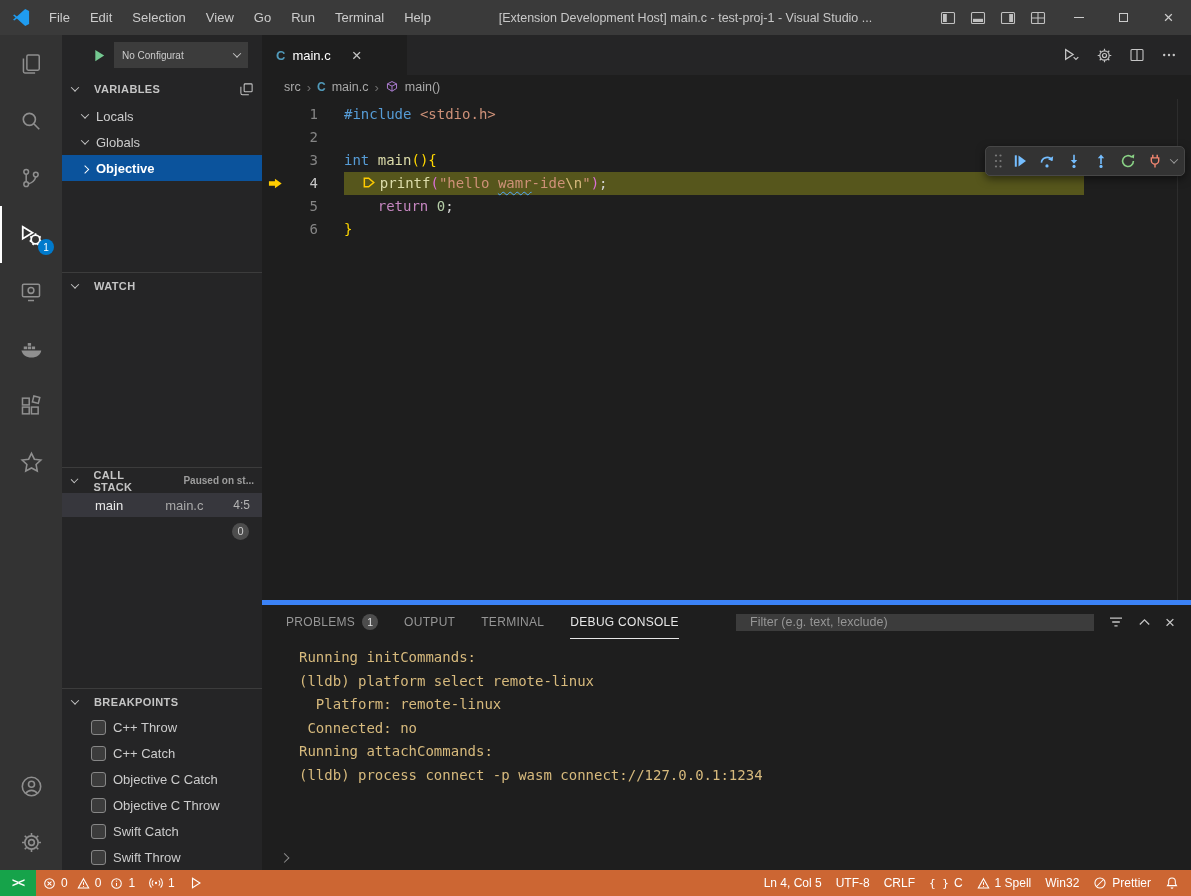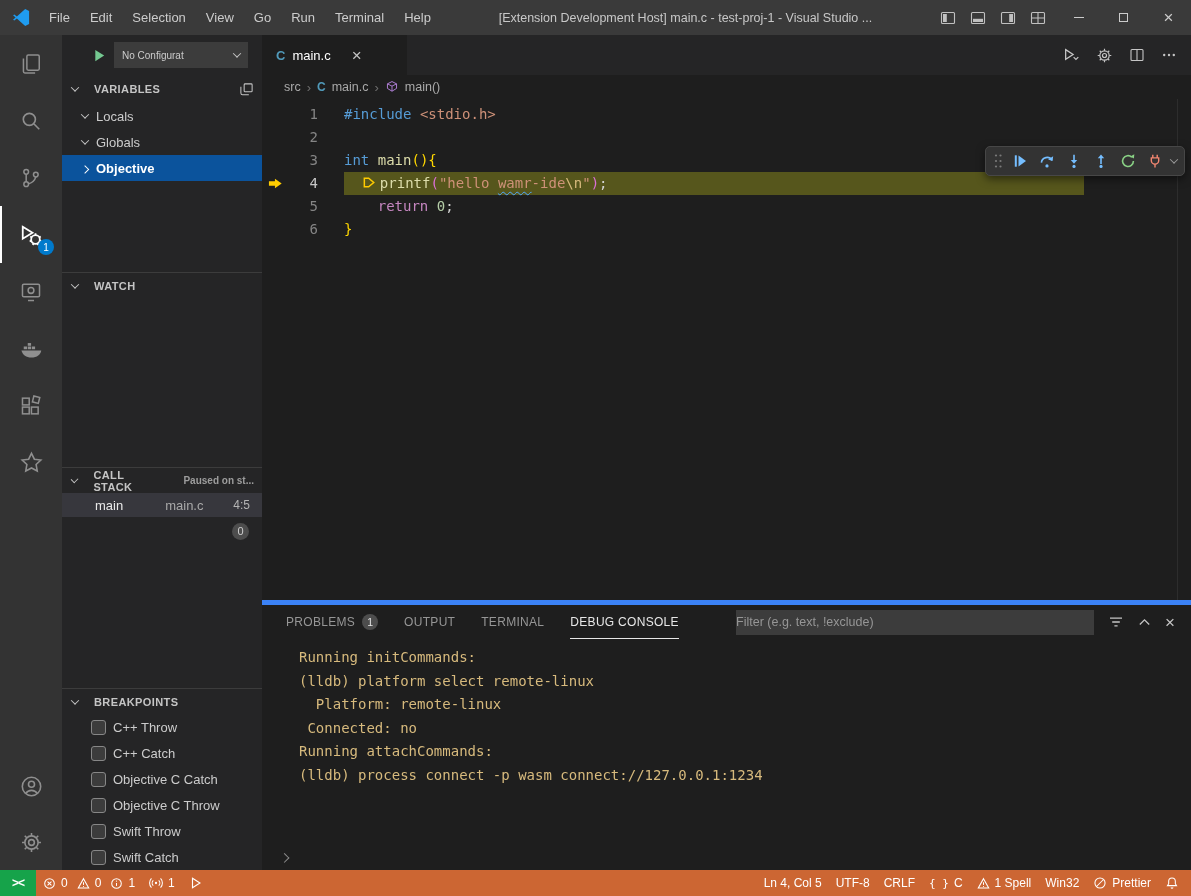--- a/index.html
+++ b/index.html
@@ -93,7 +93,7 @@
   .panel-tab{display:flex;align-items:center;gap:7px;margin-right:26px;height:100%;font-size:12px;letter-spacing:.3px;color:#969696;cursor:pointer;border-bottom:1.5px solid transparent;padding-top:1px}
   .panel-tab.active{color:#e7e7e7;border-bottom-color:#e7e7e7}
   .pt-badge{min-width:16px;height:16px;border-radius:50%;background:#4d4d4d;color:#e5e5e5;font-size:10.5px;display:flex;align-items:center;justify-content:center;letter-spacing:0}
-  .filter{margin-left:auto;width:358px;height:25px;background:#3c3c3c;border:none;outline:none;color:#fdba74;font-size:12.5px;padding:0 0;font-family:"Liberation Sans",sans-serif}
+  .filter{margin-left:auto;width:358px;height:17px;background:#3c3c3c;border:none;outline:none;color:#fdba74;font-size:12.5px;padding:0 14px;font-family:"Liberation Sans",sans-serif}
   .filter::placeholder{color:#969696}
   .panel-icons{display:flex;align-items:center;gap:13px;margin-left:14px;color:#c5c5c5}
   .console{flex:1;padding:7px 0 0 37px;overflow:hidden}

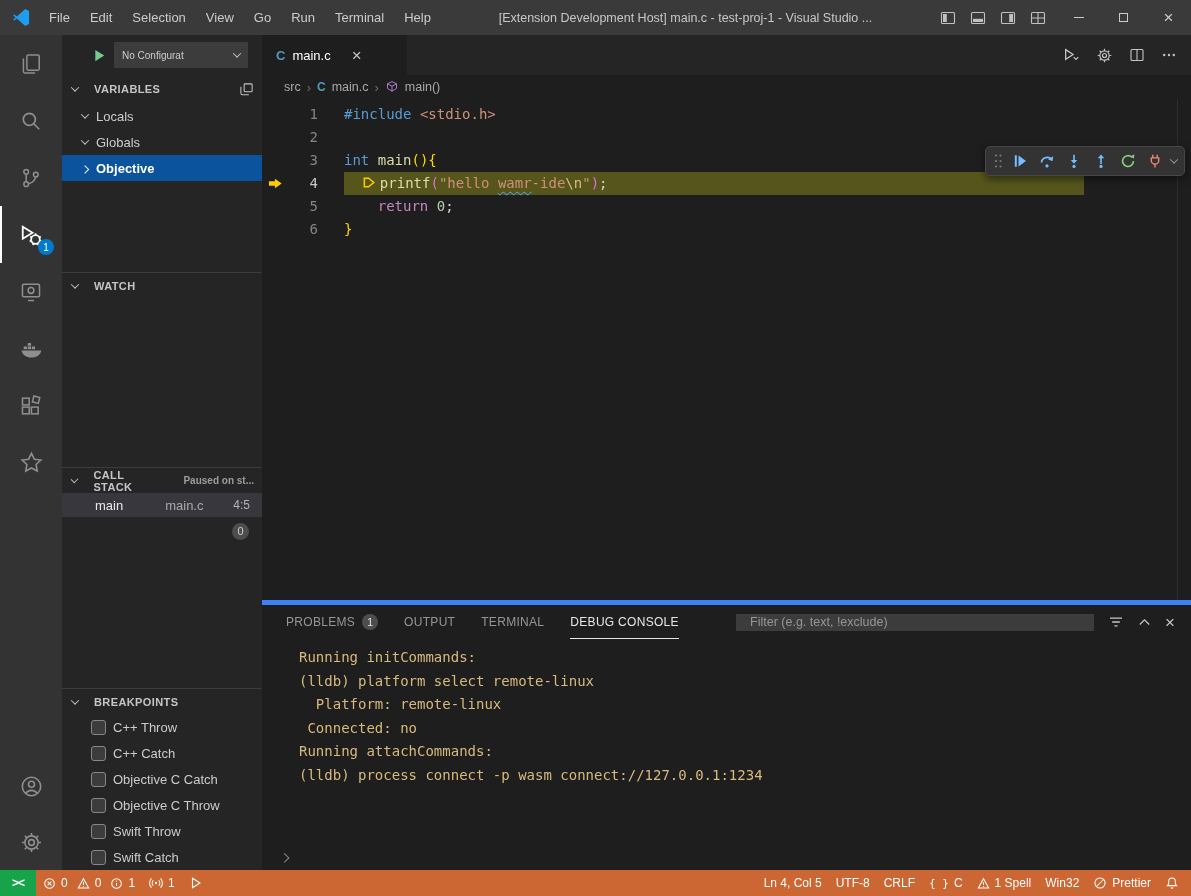--- a/index.html
+++ b/index.html
@@ -351,11 +351,11 @@
           </div>
           <div class="bp-row">
             <span class="cb"></span>
-            <span>Swift Throw</span>
+            <span>Swift Catch</span>
           </div>
           <div class="bp-row">
             <span class="cb"></span>
-            <span>Swift Catch</span>
+            <span>Swift Throw</span>
           </div>
         </div>
     </aside>

